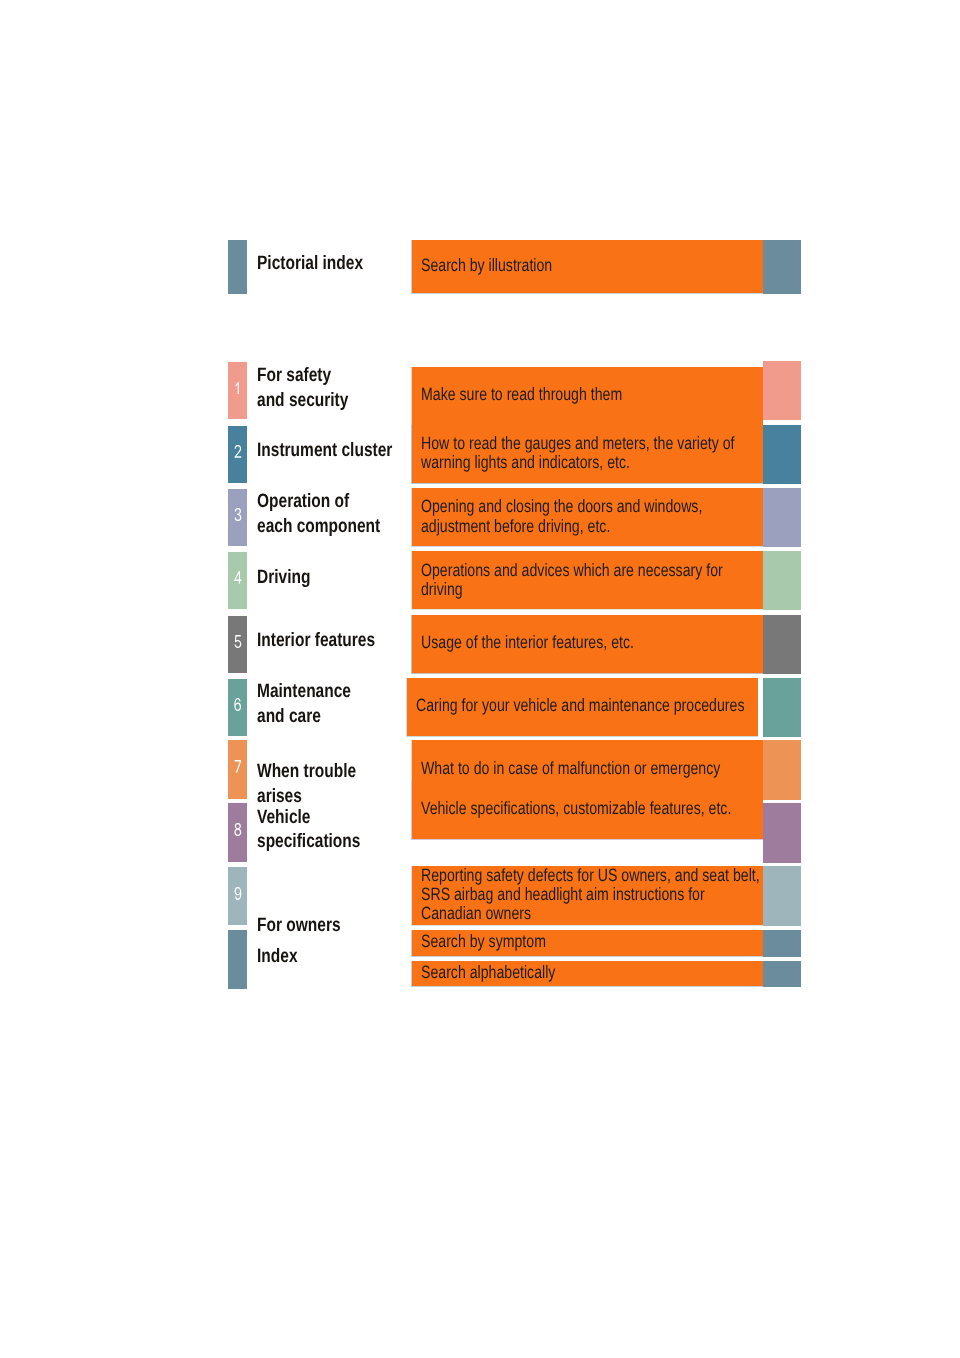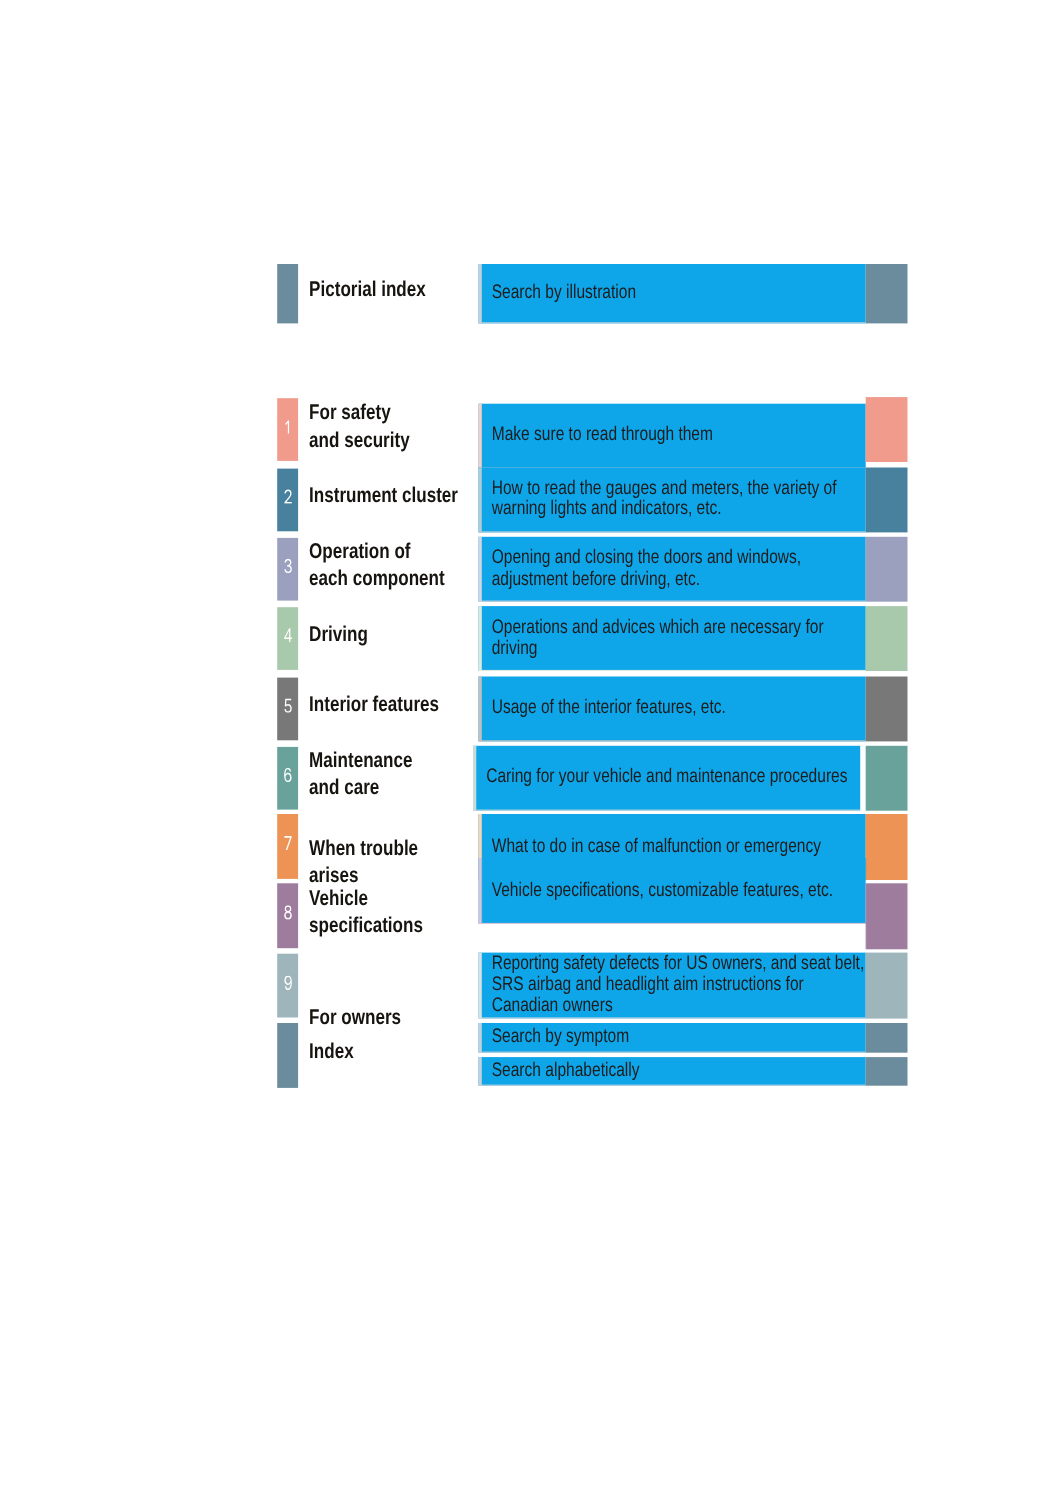--- a/index.html
+++ b/index.html
@@ -4,7 +4,7 @@
 <style>
   html,body{margin:0;padding:0;background:#ffffff;}
   body{width:960px;height:1358px;font-family:"Liberation Sans",sans-serif;-webkit-font-smoothing:antialiased;text-rendering:geometricPrecision;}
-  .page{position:relative;width:831px;height:1358px;overflow:hidden;background:#ffffff;margin-left:24px;}
+  .page{position:relative;width:831px;height:1358px;overflow:hidden;background:#ffffff;}
   .tab,.desc,.swatch,.title{position:absolute;}
   .tabnum{position:absolute;left:0;right:0;top:50%;margin-top:-9.3px;height:12.9px;line-height:12.9px;text-align:center;color:#ffffff;font-size:18.6px;}
   .numsvg{display:block;margin:0 auto;}

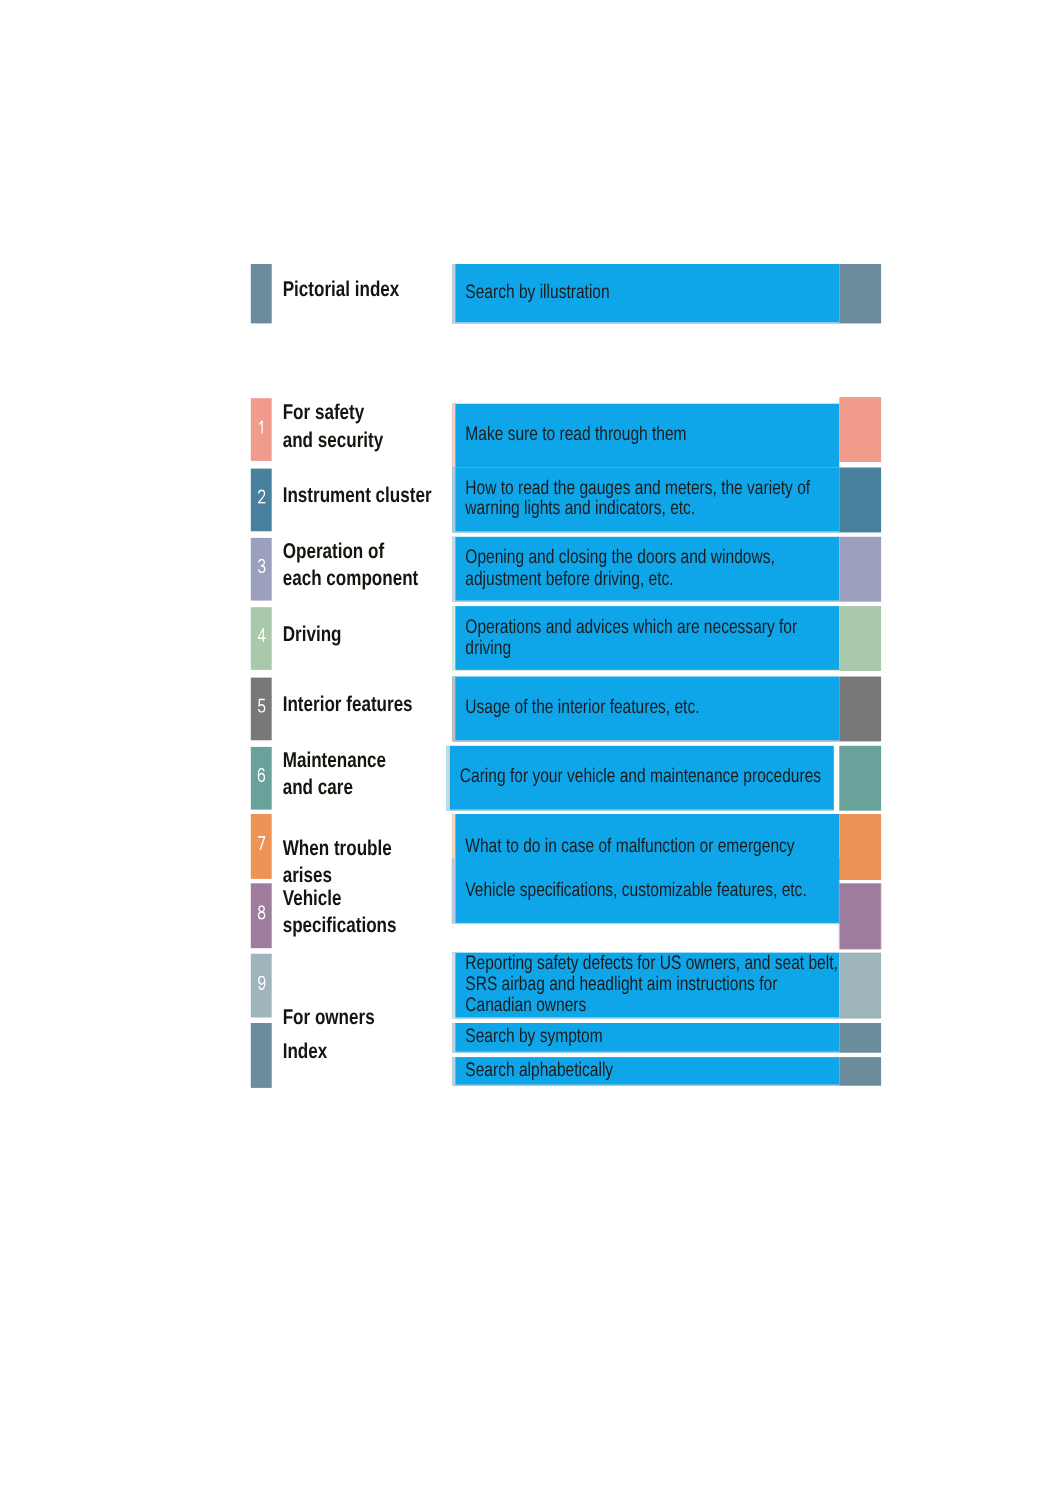--- a/index.html
+++ b/index.html
@@ -11,7 +11,7 @@
   .numtext{position:absolute;width:1px;height:1px;overflow:hidden;clip:rect(0 0 0 0);clip-path:inset(50%);white-space:nowrap;}
   .title{font-weight:bold;font-size:19.4px;color:#17140f;}
   .tline{height:24.7px;line-height:24.7px;transform:scaleX(0.80) translateZ(0);transform-origin:left center;white-space:nowrap;}
-  .desc{box-sizing:border-box;border-left:3px solid #fca5a5;border-bottom:1px solid #c5d2da;background:#0ea5e9;}
+  .desc{box-sizing:border-box;border-left:1px solid #fca5a5;border-bottom:1px solid #c5d2da;background:#f97316;}
   .dtext{position:absolute;left:9px;top:50%;transform:translateY(-50%);margin-top:-0.6px;font-size:17.8px;color:#1c1c1c;}
   .dline{height:19.3px;line-height:19.3px;transform:scaleX(0.795) translateZ(0);transform-origin:left center;white-space:nowrap;}
   .wm{position:absolute;left:679.8px;top:1403px;font-size:27.25px;line-height:27.25px;color:#979797;white-space:nowrap;}

